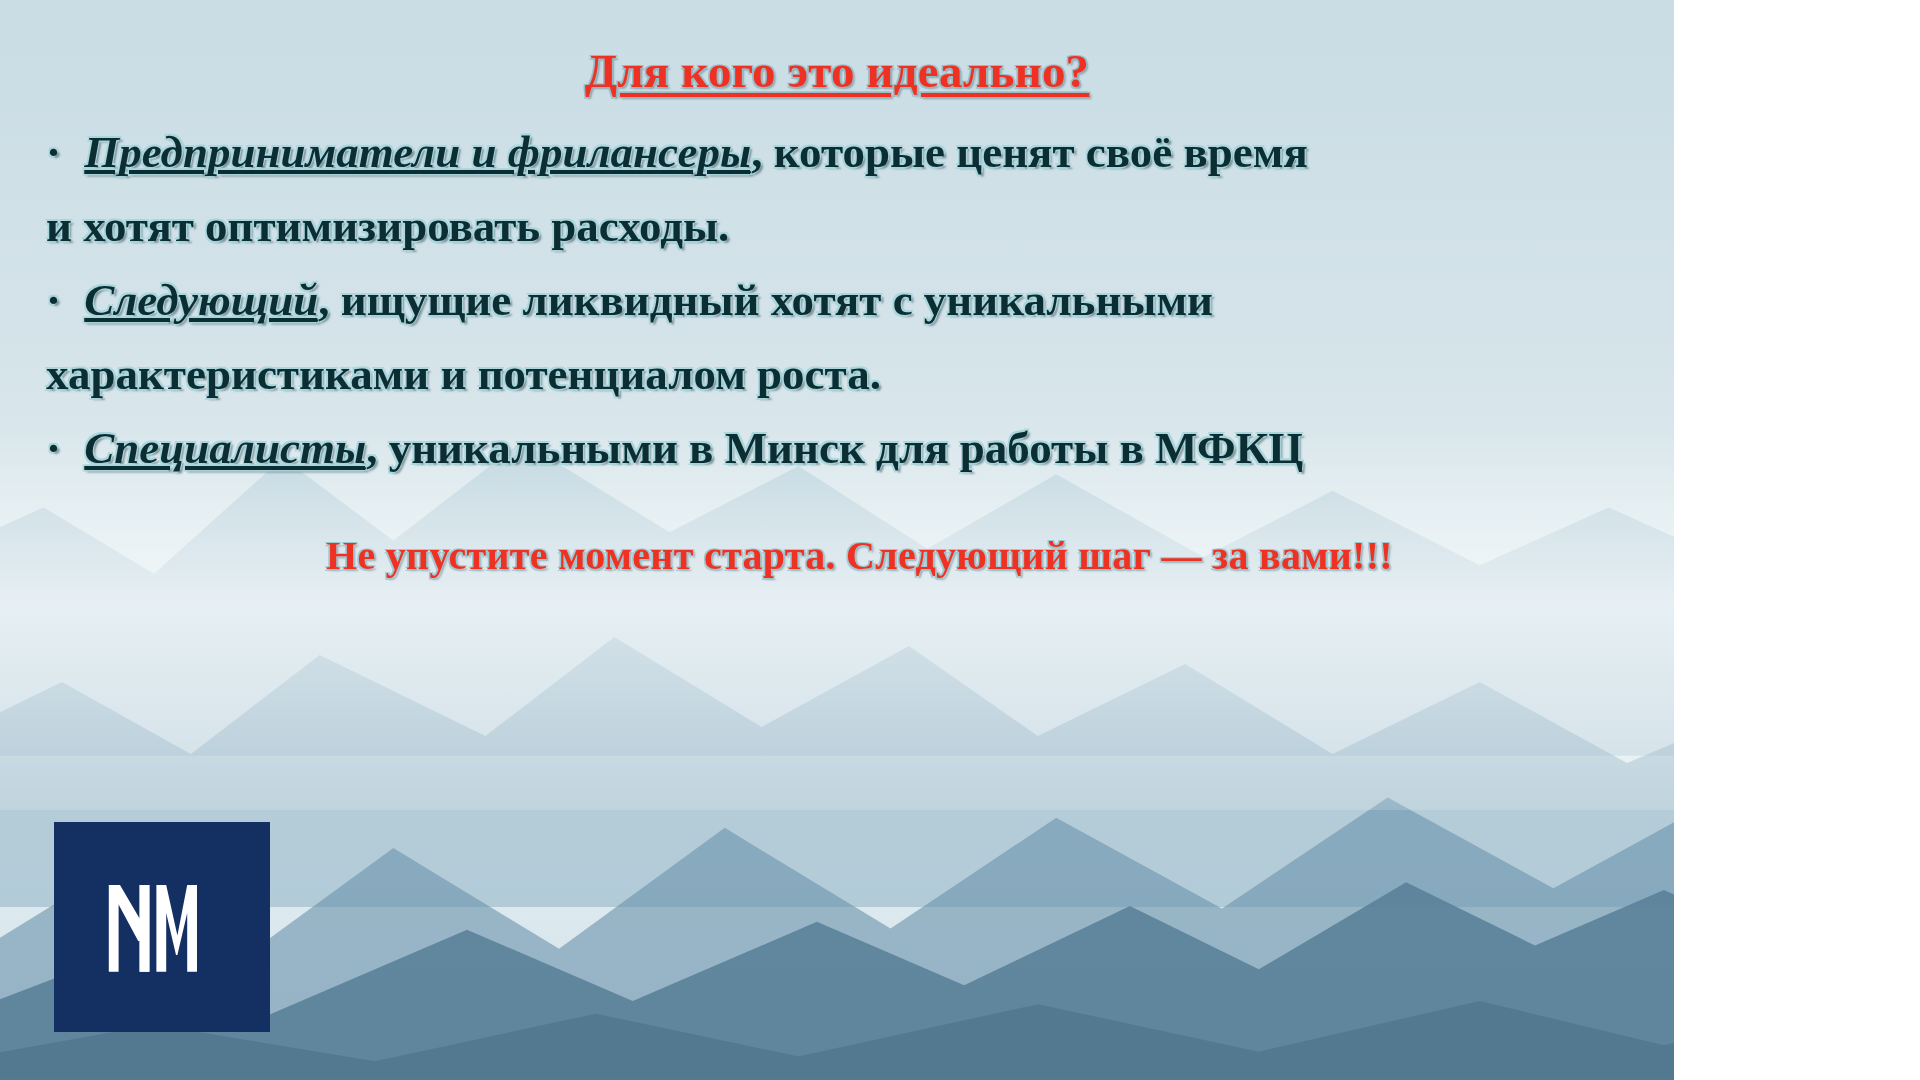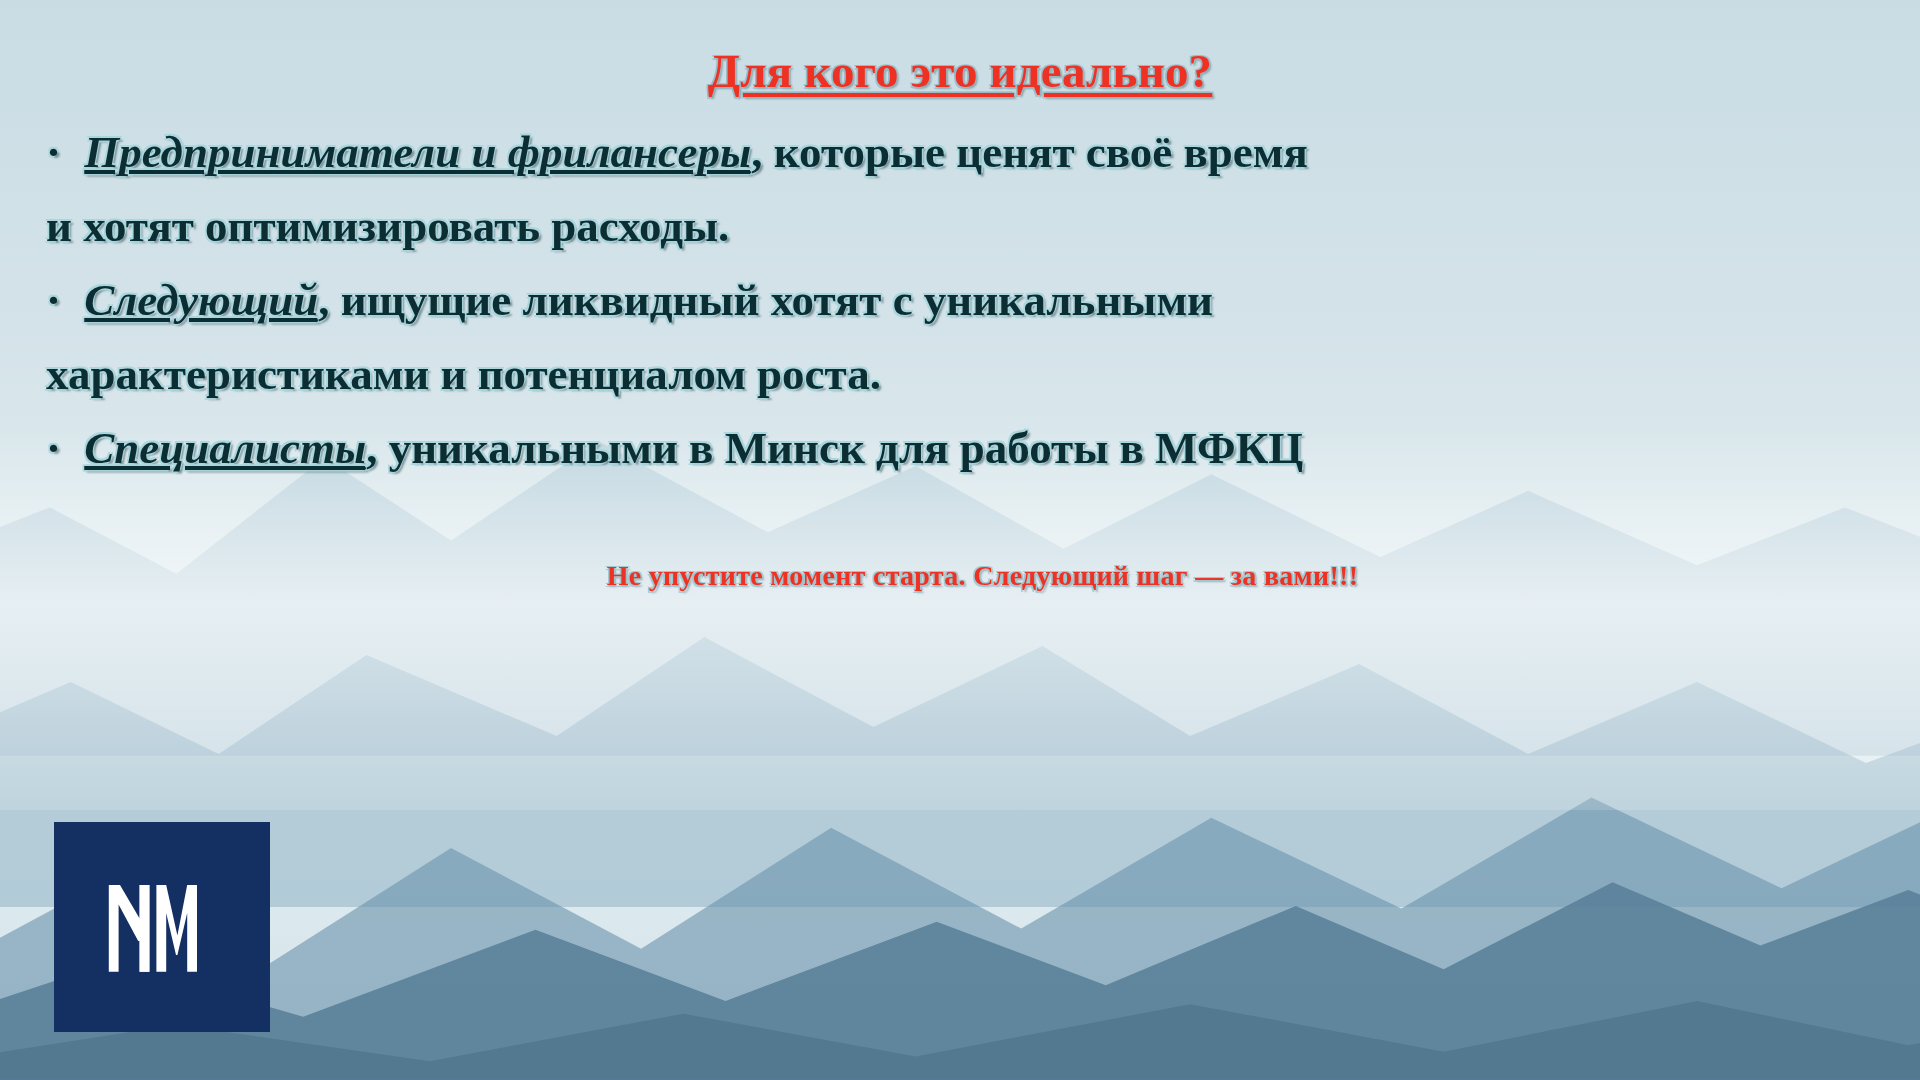--- a/index.html
+++ b/index.html
@@ -9,7 +9,7 @@
   }
   #slide {
     position: relative;
-    width: 1920px;
+    width: 1674px;
     height: 1080px;
     overflow: hidden;
     font-family: "Liberation Serif", "DejaVu Serif", serif;

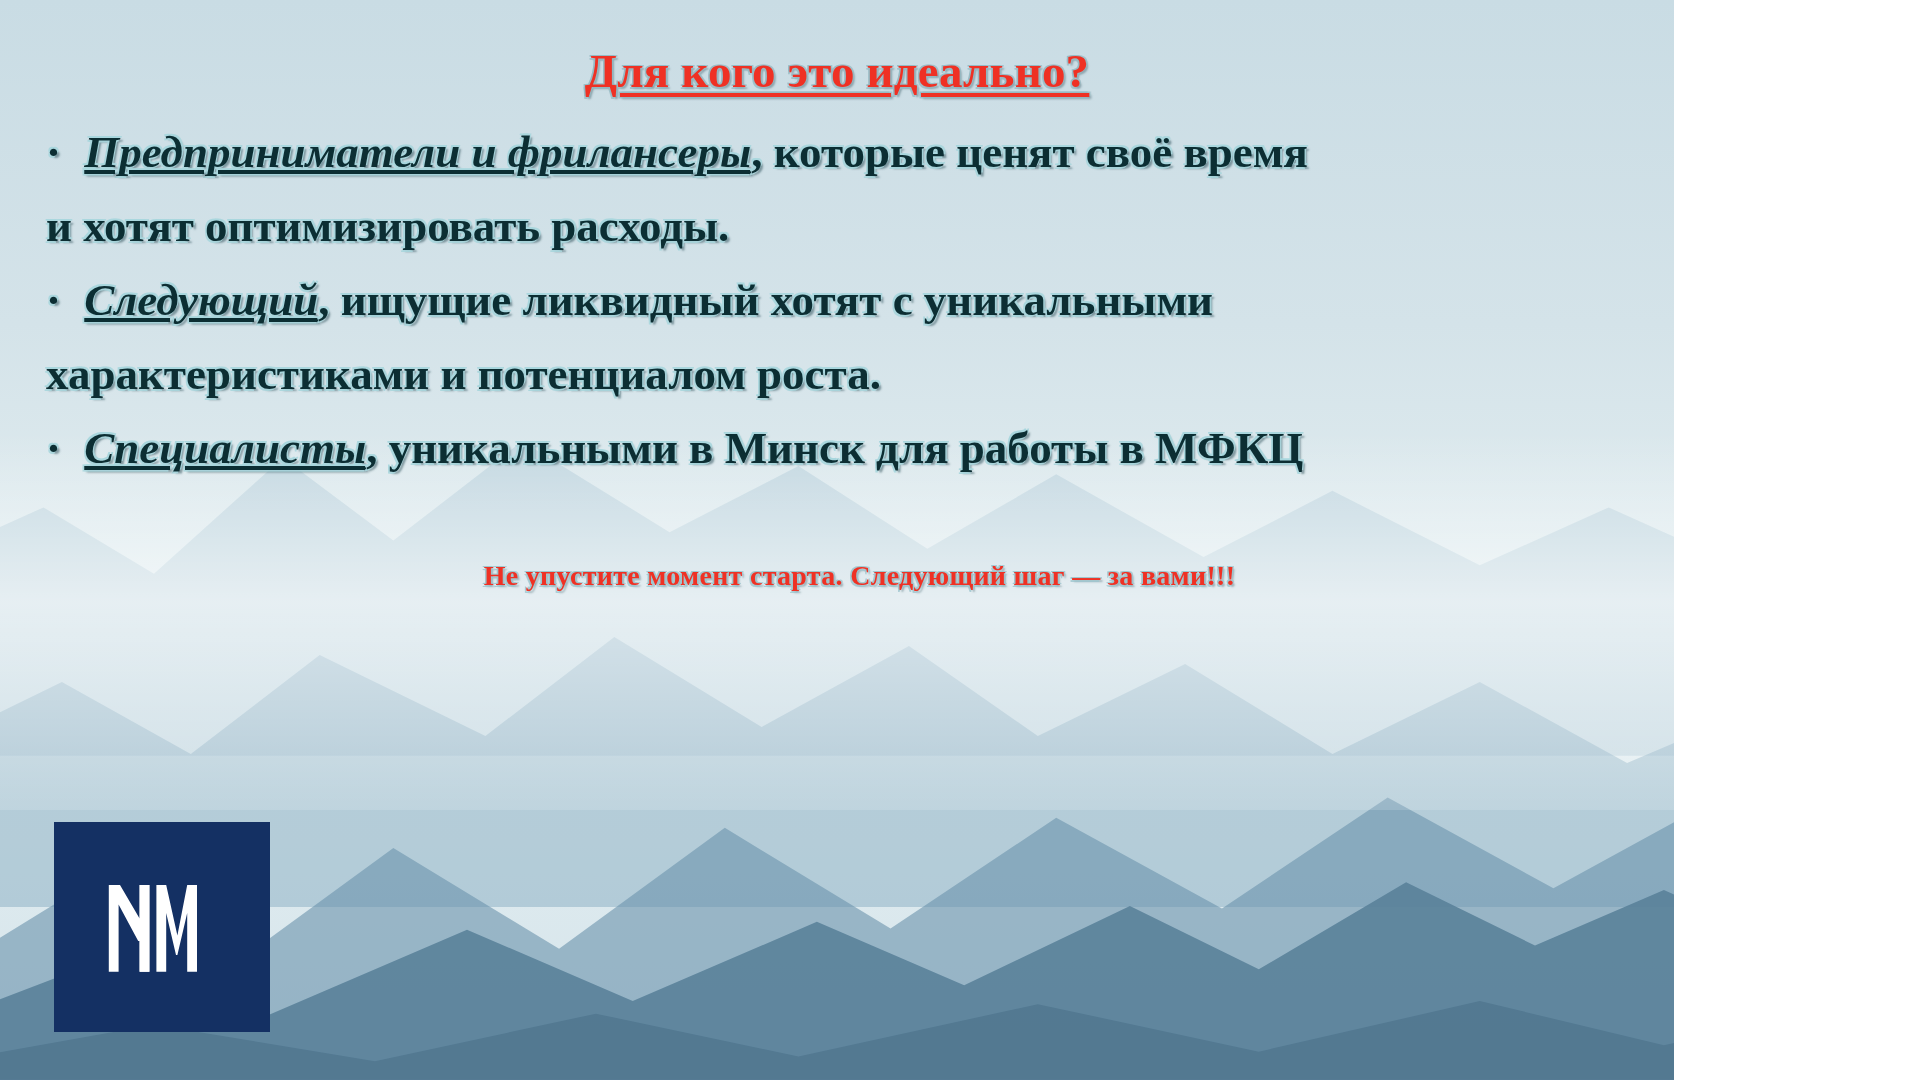--- a/index.html
+++ b/index.html
@@ -98,11 +98,11 @@
 
   .cta {
     position: absolute;
-    top: 560px;
+    top: 532px;
     left: 0;
     right: 0;
     text-align: center;
-    font-size: 28px;
+    font-size: 40px;
     font-weight: bold;
     color: #ef3124;
     white-space: nowrap;

